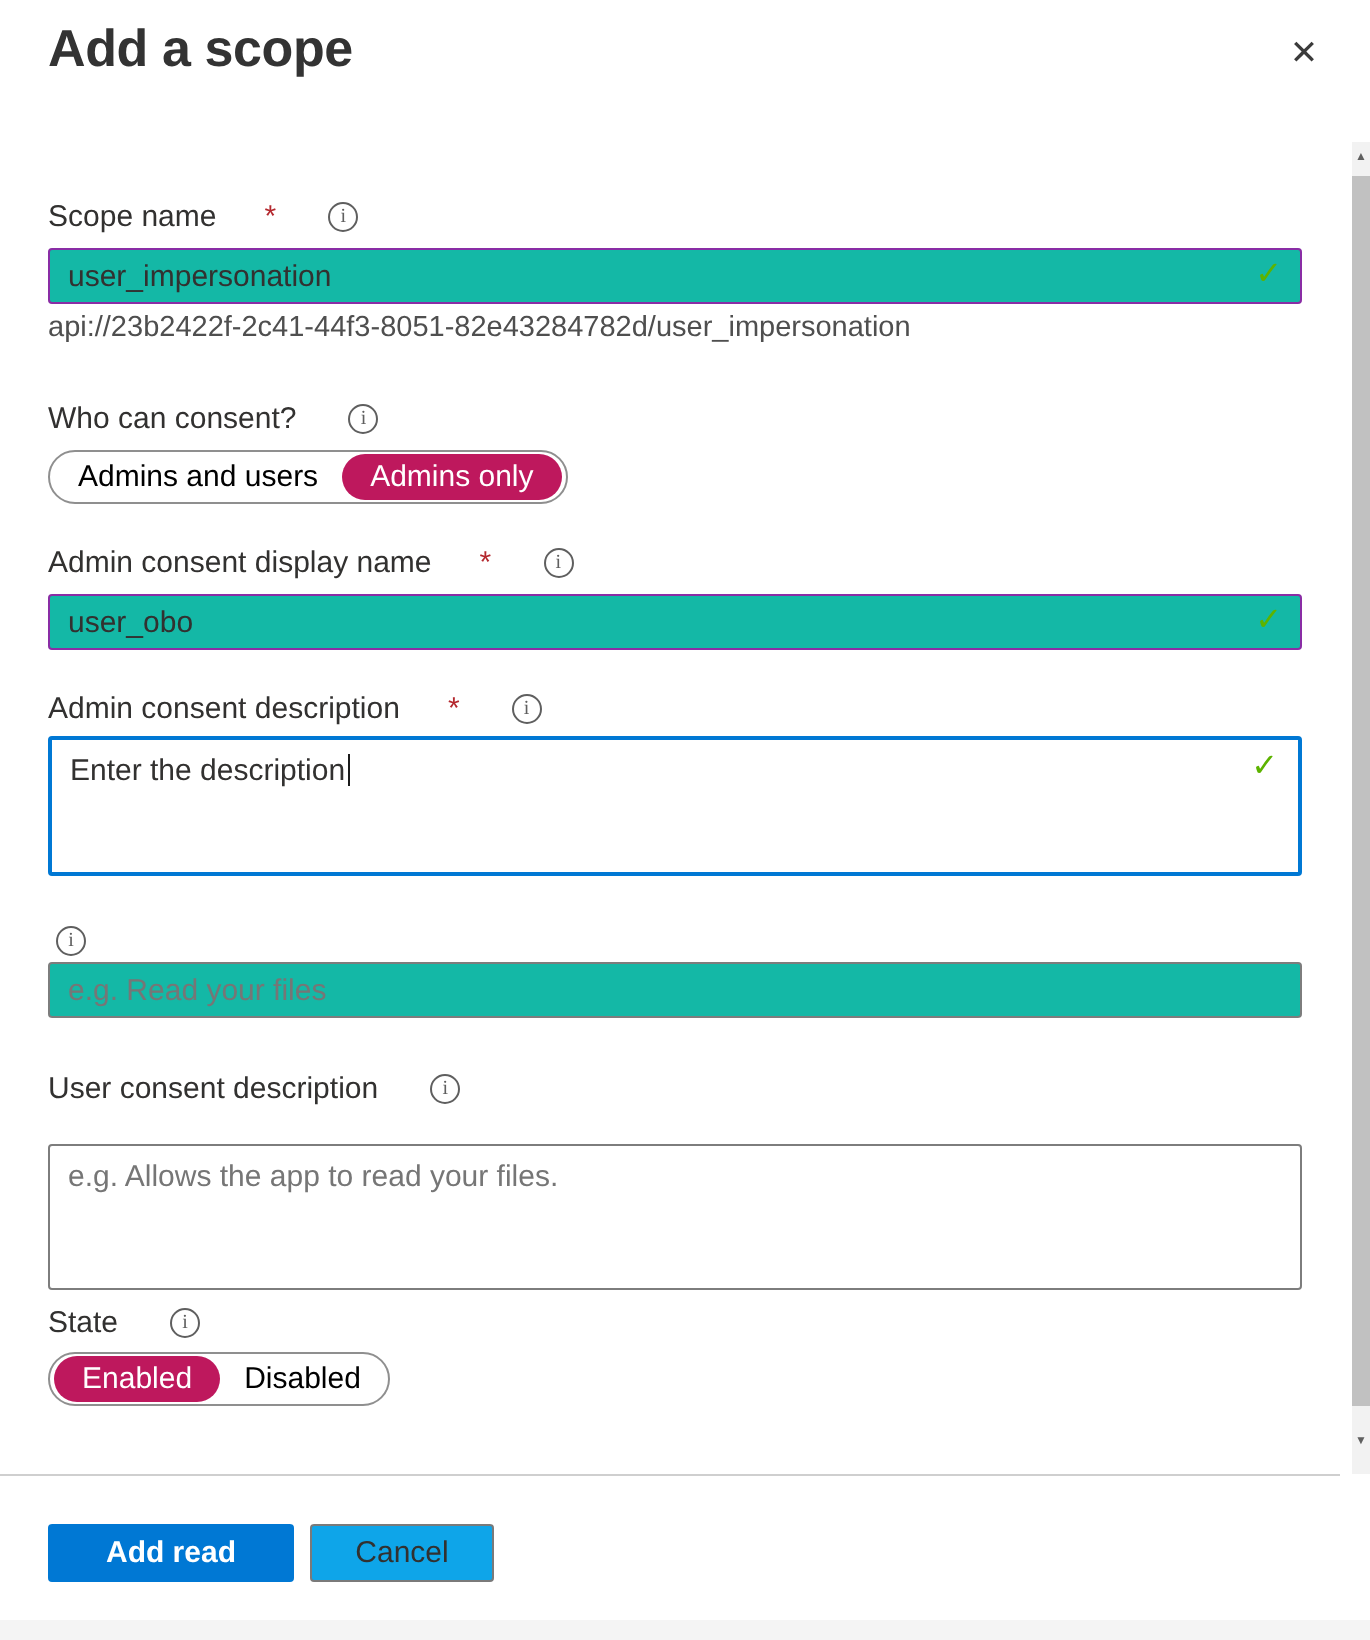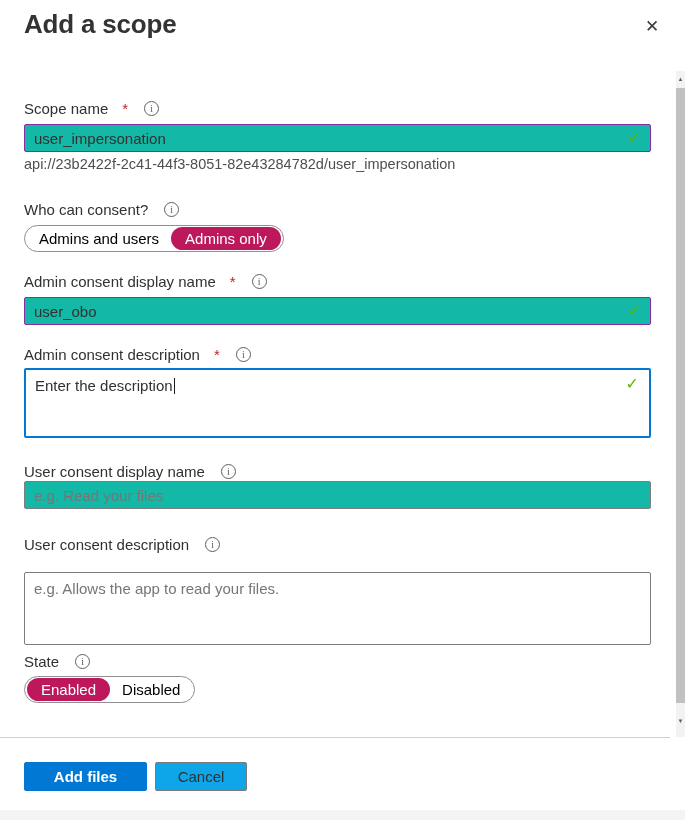--- a/index.html
+++ b/index.html
@@ -29,7 +29,7 @@
   .field-label {
     position: absolute; left: 24px;
     font-size: 15px; color: #323130;
-    display: flex; align-items: center; gap: 12px;
+    display: flex; align-items: center; gap: 22px;
     white-space: nowrap;
   }
   .req { color: #b4282e; margin-left: 2px; font-size: 15px; }

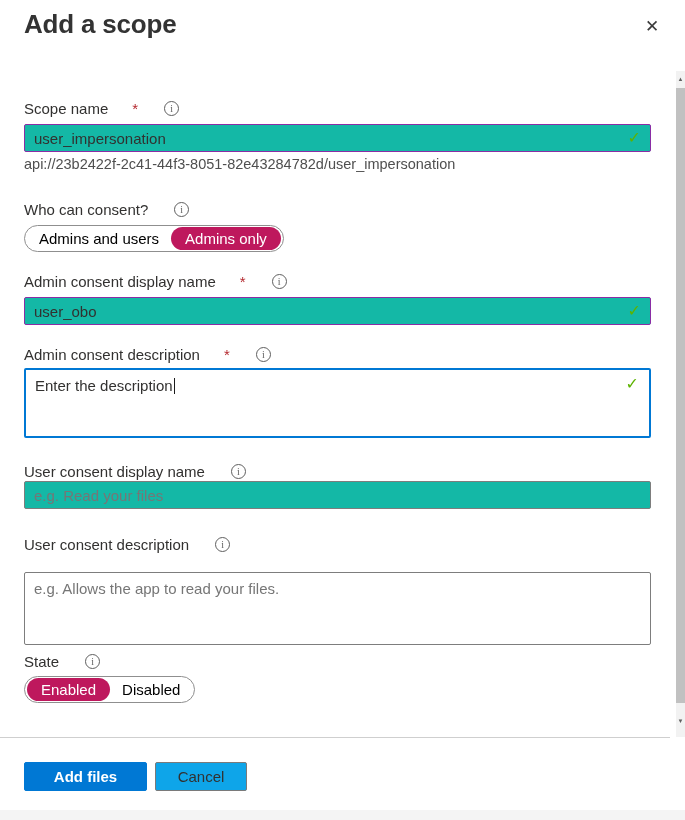--- a/index.html
+++ b/index.html
@@ -183,7 +183,6 @@
   </div>
 
   <div class="field-label" style="top:463px;">
-    <span>User consent display name</span>
     <span class="info-icon">i</span>
   </div>
   <div class="input-wrap" style="top:481px;">

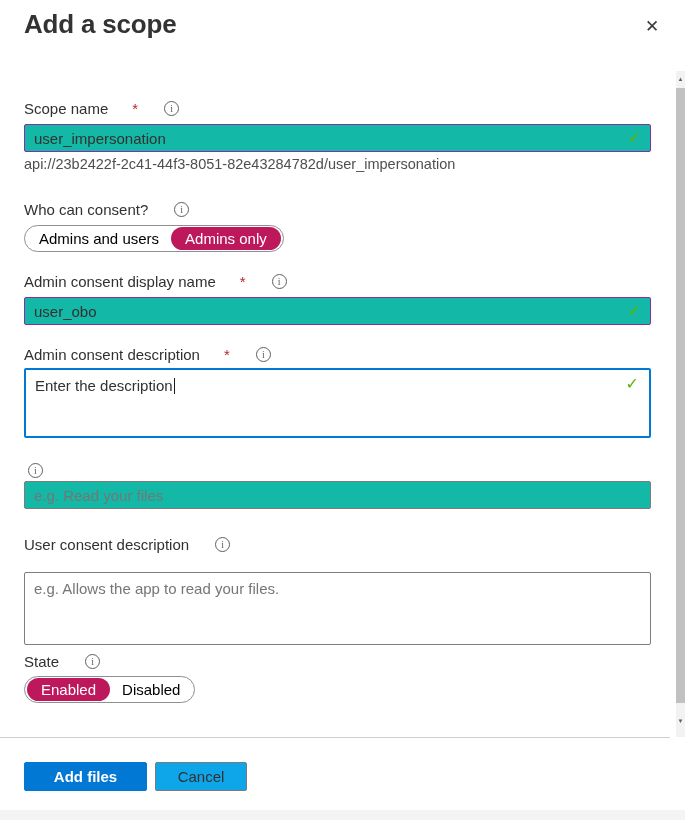--- a/index.html
+++ b/index.html
@@ -208,7 +208,7 @@
 
   <div class="divider"></div>
 
-  <button class="btn btn-primary">Add files</button>
+  <button class="btn btn-primary">Add read</button>
   <button class="btn btn-secondary">Cancel</button>
 
   <div class="bottom-strip"></div>

